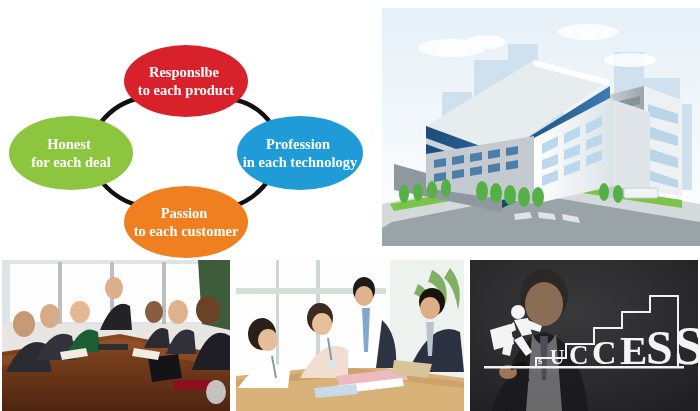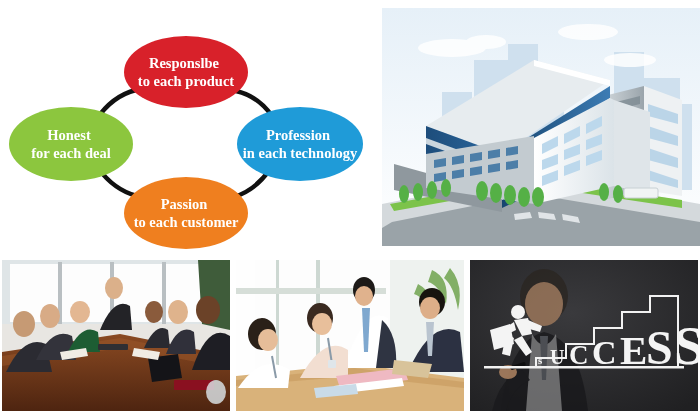--- a/index.html
+++ b/index.html
@@ -7,7 +7,7 @@
   .page{position:relative;width:700px;height:411px;background:#fff;}
 
   
-  .diagram{position:absolute;left:0;top:4px;width:380px;height:248px;text-align:right;}
+  .diagram{position:absolute;left:0;top:13px;width:380px;height:248px;text-align:right;}
   .diagram svg{display:block;}
   .node-label{font-family:"Liberation Serif",serif;fill:#ffffff;font-weight:bold;text-anchor:middle;}
   .node-label .l1{font-size:14.5px;}

